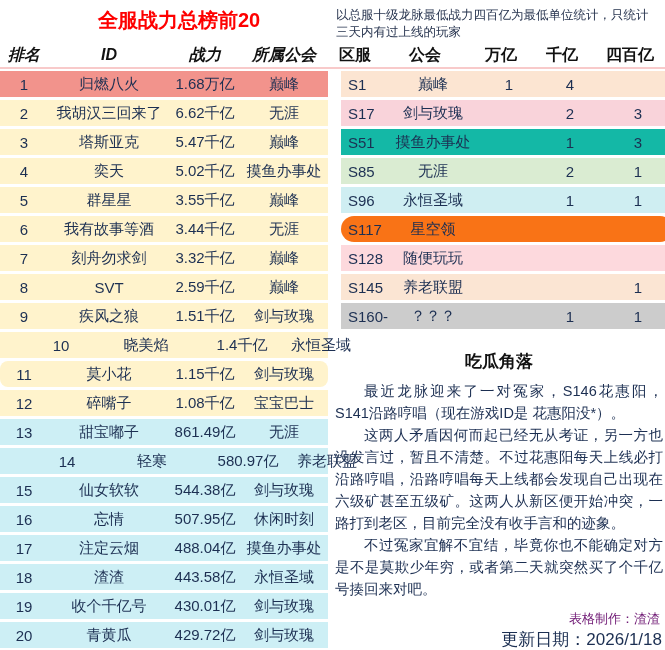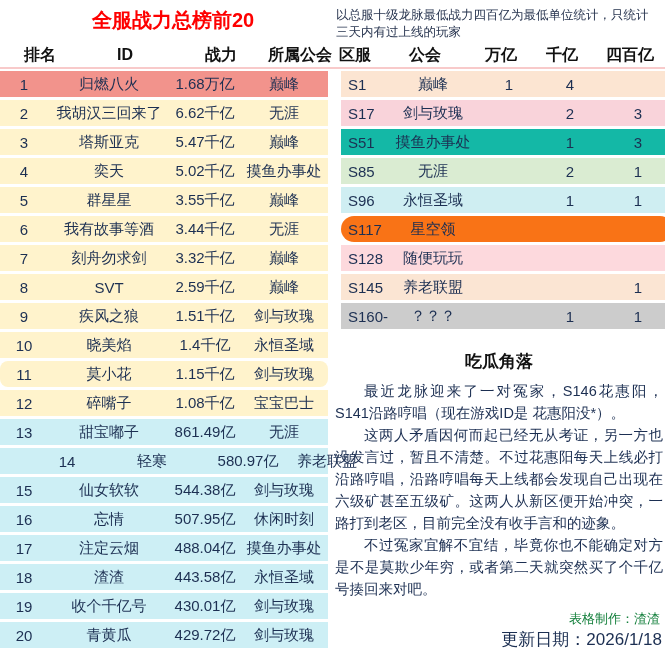--- a/index.html
+++ b/index.html
@@ -10,7 +10,7 @@
     color:#1c2f52;
   }
   .title{
-    position:absolute;left:8px;top:7px;width:330px;
+    position:absolute;left:14px;top:7px;width:330px;
     text-align:center;font-size:20px;font-weight:bold;color:#fe0000;
   }
   .note{

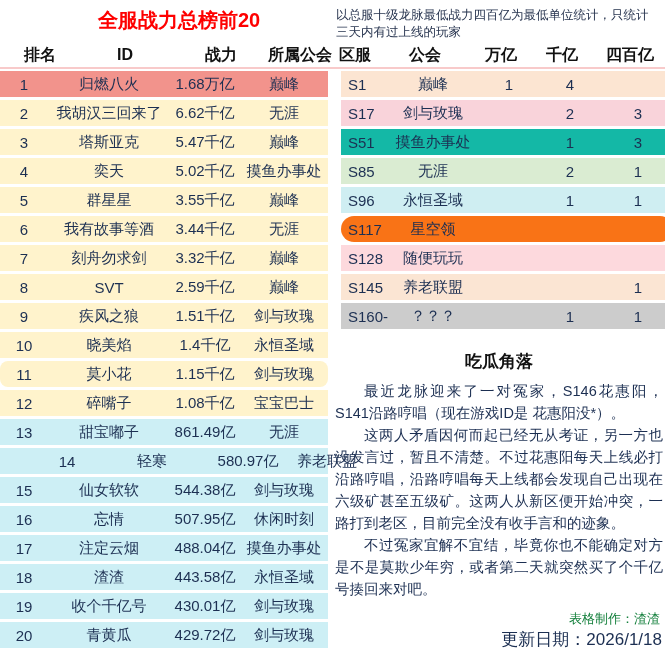--- a/index.html
+++ b/index.html
@@ -21,7 +21,7 @@
     position:absolute;top:44px;display:grid;align-items:center;
     font-size:16px;font-weight:bold;color:#111111;text-align:center;height:22px;
   }
-  .hdr-left{left:16px;width:328px;grid-template-columns:48px 122px 70px 88px;}
+  .hdr-left{left:0;width:328px;grid-template-columns:48px 122px 70px 88px;font-style:italic;}
   .hdr-right{left:333px;width:332px;grid-template-columns:44px 96px 56px 66px 70px;}
   .divider{
     position:absolute;left:0;top:67px;width:665px;height:2px;background:#f8caca;

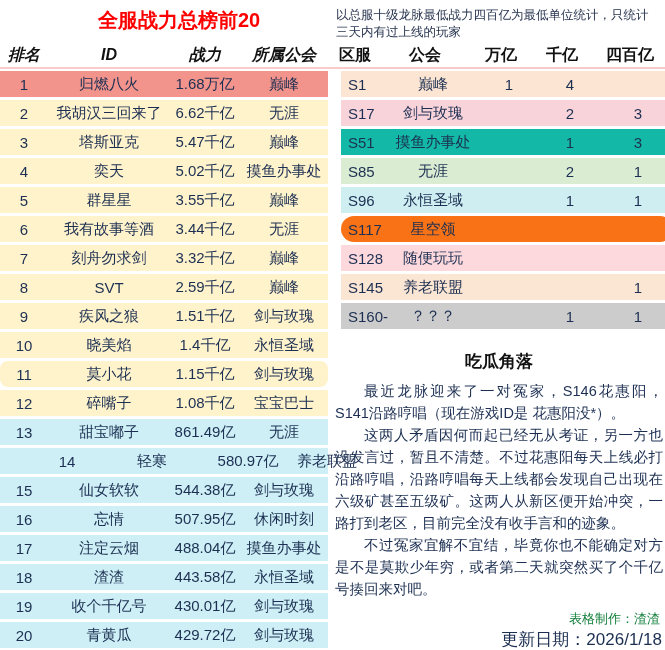--- a/index.html
+++ b/index.html
@@ -129,7 +129,7 @@
       <div>1.51千亿</div>
       <div>剑与玫瑰</div>
     </div>
-    <div class="lrow" style="background: rgb(255, 243, 204);">
+    <div class="lrow" style="background: rgb(255, 243, 204); padding-left: 37px;">
       <div>10</div>
       <div>晓美焰</div>
       <div>1.4千亿</div>

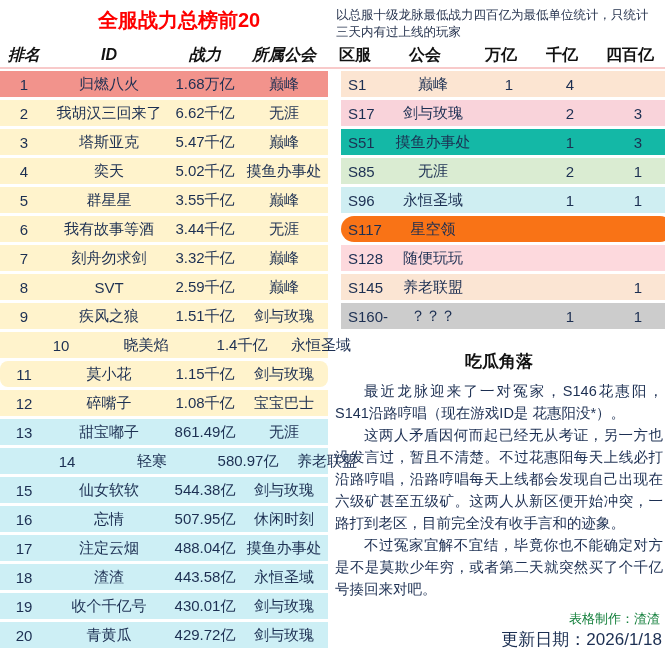--- a/index.html
+++ b/index.html
@@ -47,7 +47,7 @@
     text-align:justify;color:#1c2f52;
   }
   .footer-maker{
-    position:absolute;right:5px;top:610px;font-size:13px;color:#15803d;text-align:center;
+    position:absolute;right:5px;top:610px;font-size:13px;color:#701a75;text-align:center;
   }
   .footer-update{
     position:absolute;right:3px;top:628px;font-size:17px;color:#1c2f52;

